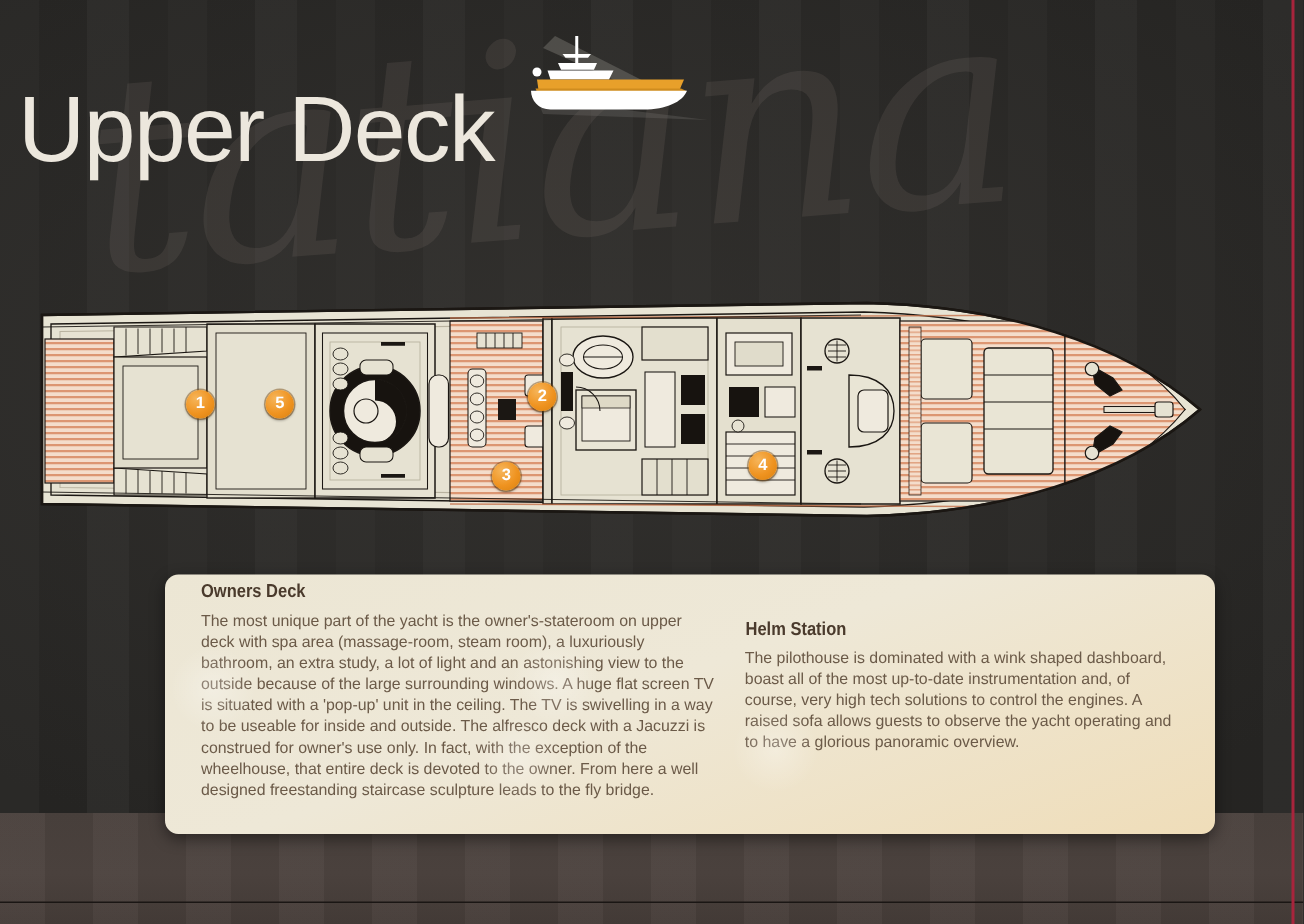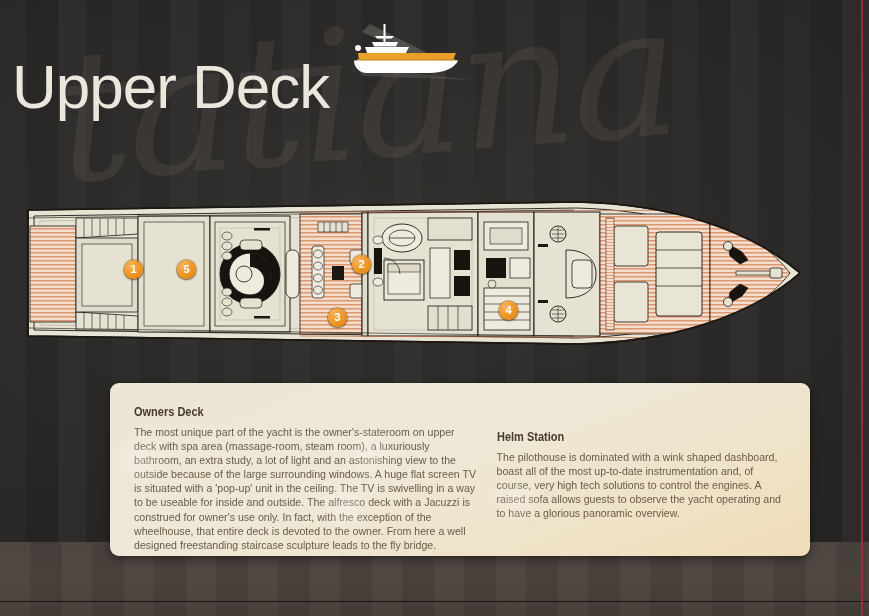--- a/index.html
+++ b/index.html
@@ -74,7 +74,7 @@
     border-radius:9px;
     box-shadow:0 3px 10px rgba(0,0,0,0.45);
   }
-  .panel-inner{position:absolute;inset:0;padding:22px 24px 0 24px;display:flex;gap:20px;}
+  .panel-inner{position:absolute;inset:0;padding:4px 24px 0 24px;display:flex;gap:20px;}
   .col{box-sizing:border-box;}
   .col-left{width:355px;}
   .col-right{width:300px;margin-top:25px;}

